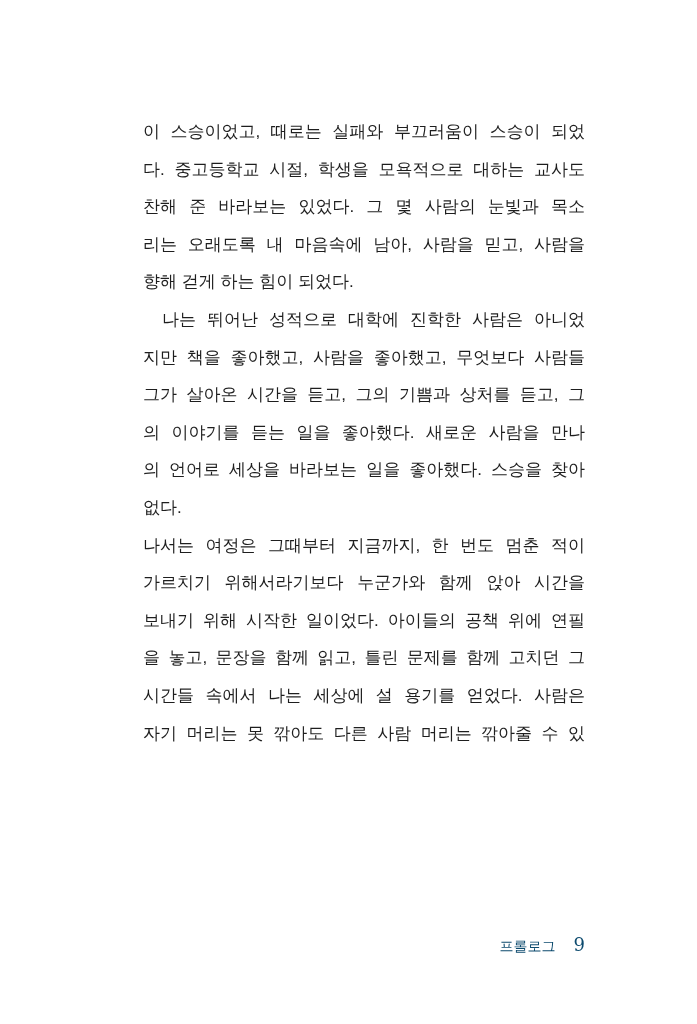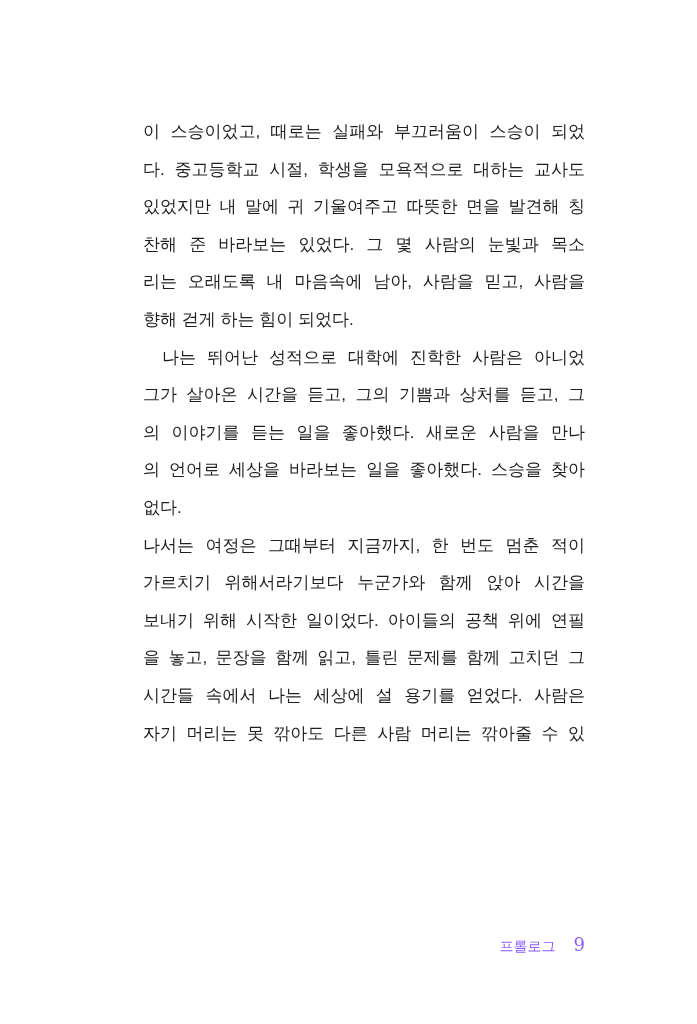--- a/index.html
+++ b/index.html
@@ -32,7 +32,6 @@
     <div>
       <span class="line">이 스승이었고, 때로는 실패와 부끄러움이 스승이 되었</span>
       <span class="line">다. 중고등학교 시절, 학생을 모욕적으로 대하는 교사도</span>
-      <span class="line">있었지만 내 말에 귀 기울여주고 따뜻한 면을 발견해 칭</span>
       <span class="line">찬해 준 바라보는 있었다. 그 몇 사람의 눈빛과 목소</span>
       <span class="line">리는 오래도록 내 마음속에 남아, 사람을 믿고, 사람을</span>
       <span class="line last">향해 걷게 하는 힘이 되었다.</span>

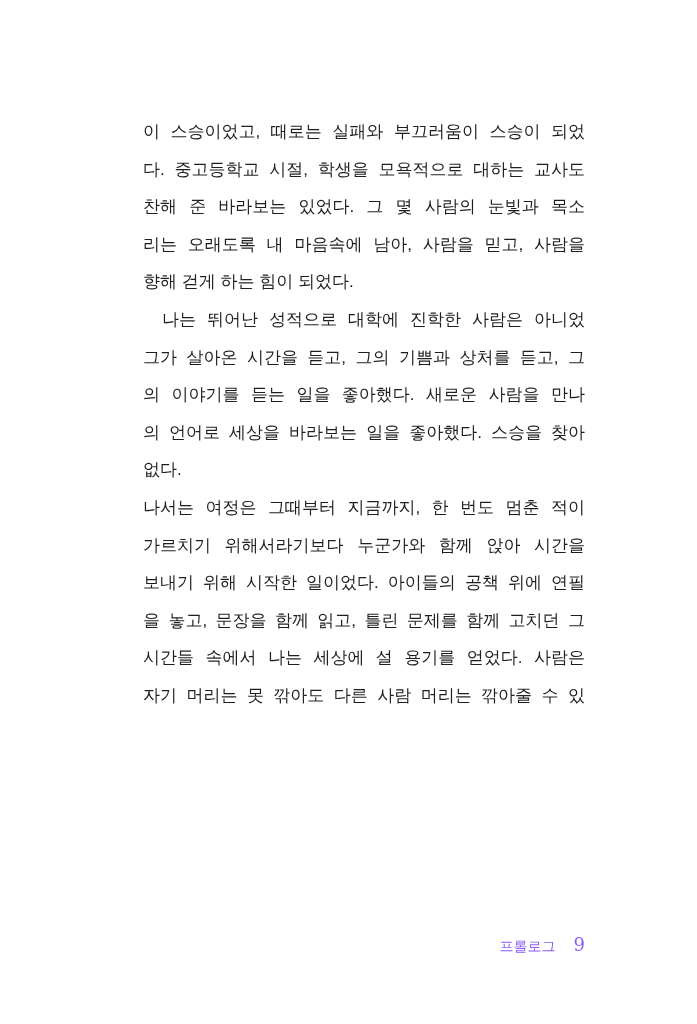--- a/index.html
+++ b/index.html
@@ -38,6 +38,7 @@
     </div>
     <div>
       <span class="line indent">나는 뛰어난 성적으로 대학에 진학한 사람은 아니었</span>
+      <span class="line">지만 책을 좋아했고, 사람을 좋아했고, 무엇보다 사람들</span>
       <span class="line">그가 살아온 시간을 듣고, 그의 기쁨과 상처를 듣고, 그</span>
       <span class="line">의 이야기를 듣는 일을 좋아했다. 새로운 사람을 만나</span>
       <span class="line">의 언어로 세상을 바라보는 일을 좋아했다. 스승을 찾아</span>

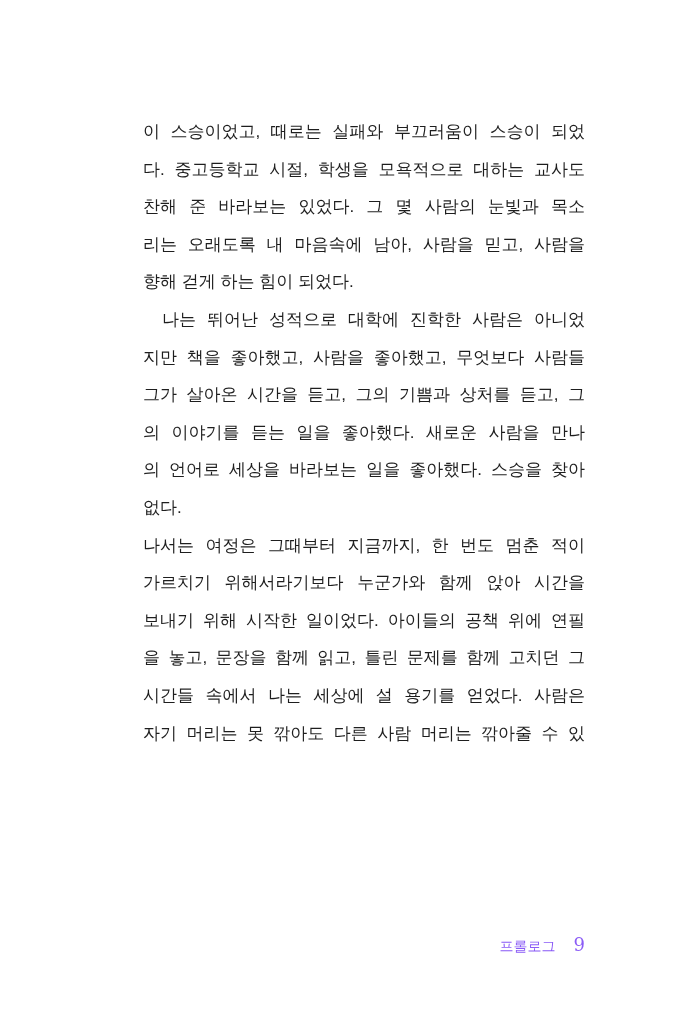--- a/index.html
+++ b/index.html
@@ -19,7 +19,7 @@
   .footer {
     position: absolute; top: 934px; right: 112px;
     font-family: "DejaVu Sans", "Liberation Sans", sans-serif;
-    font-size: 14px; color: #8b5cf6;
+    font-size: 14px; color: #0c4a6e;
     display: flex; gap: 18px; align-items: baseline;
   }
   .footer .folio { font-family: "DejaVu Serif", "Liberation Serif", serif; font-size: 18px; }

